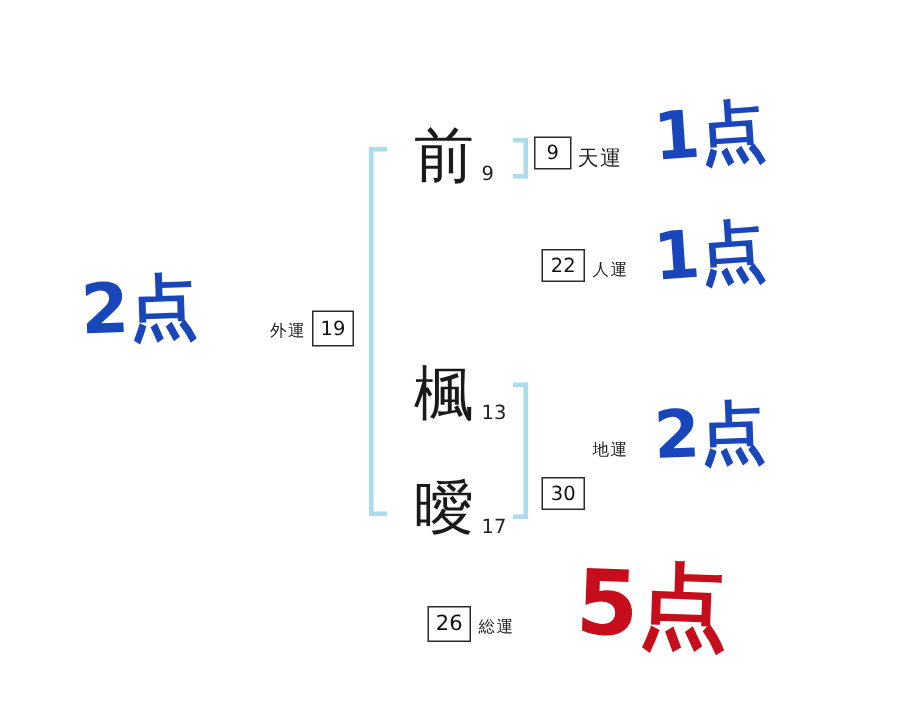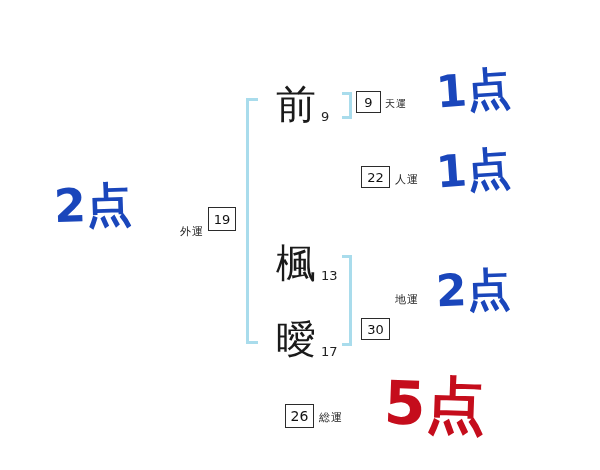--- a/index.html
+++ b/index.html
@@ -87,7 +87,7 @@
     letter-spacing: 1px;
     white-space: nowrap;
   }
-  .l-ten { left: 385px; top: 97px; font-size: 10px; }
+  .l-ten { left: 385px; top: 97px; font-size: 14px; }
   .l-jin { left: 395px; top: 172px; }
   .l-gai { left: 180px; top: 224px; }
   .l-chi { left: 395px; top: 292px; }

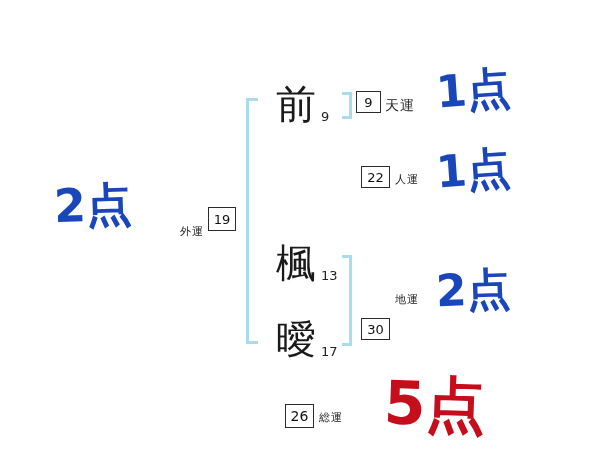--- a/index.html
+++ b/index.html
@@ -89,7 +89,7 @@
   }
   .l-ten { left: 385px; top: 97px; font-size: 14px; }
   .l-jin { left: 395px; top: 172px; }
-  .l-gai { left: 180px; top: 224px; }
+  .l-gai { left: 180px; top: 213px; }
   .l-chi { left: 395px; top: 292px; }
   .l-sou { left: 319px; top: 410px; }
 

